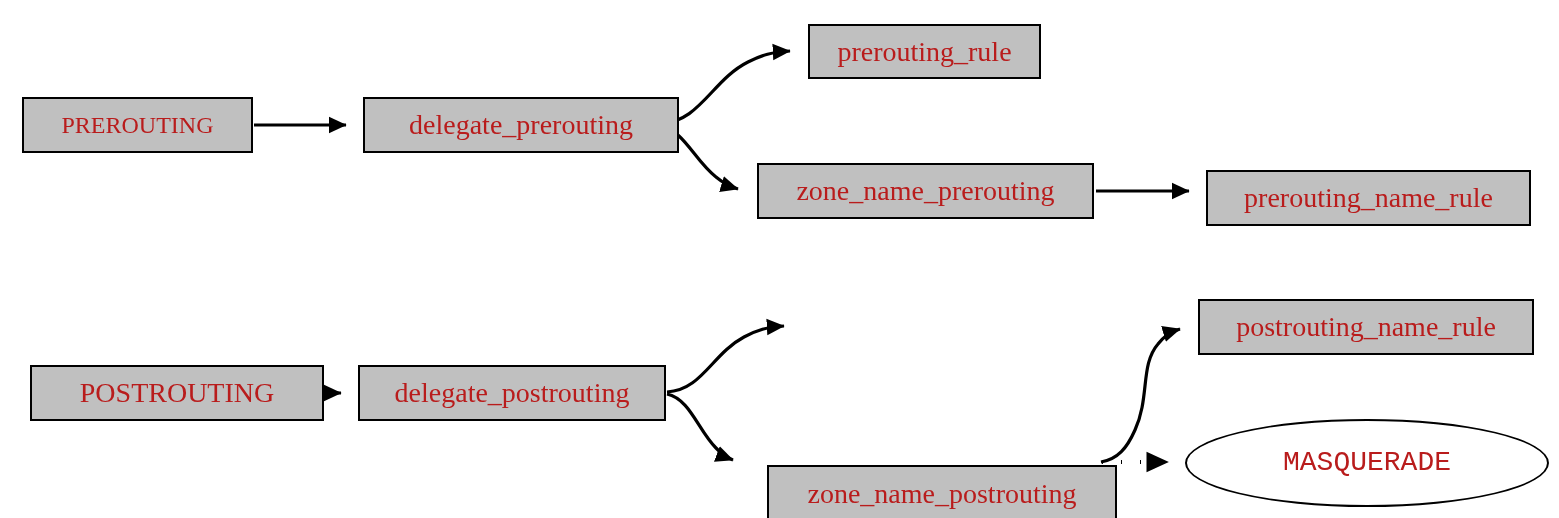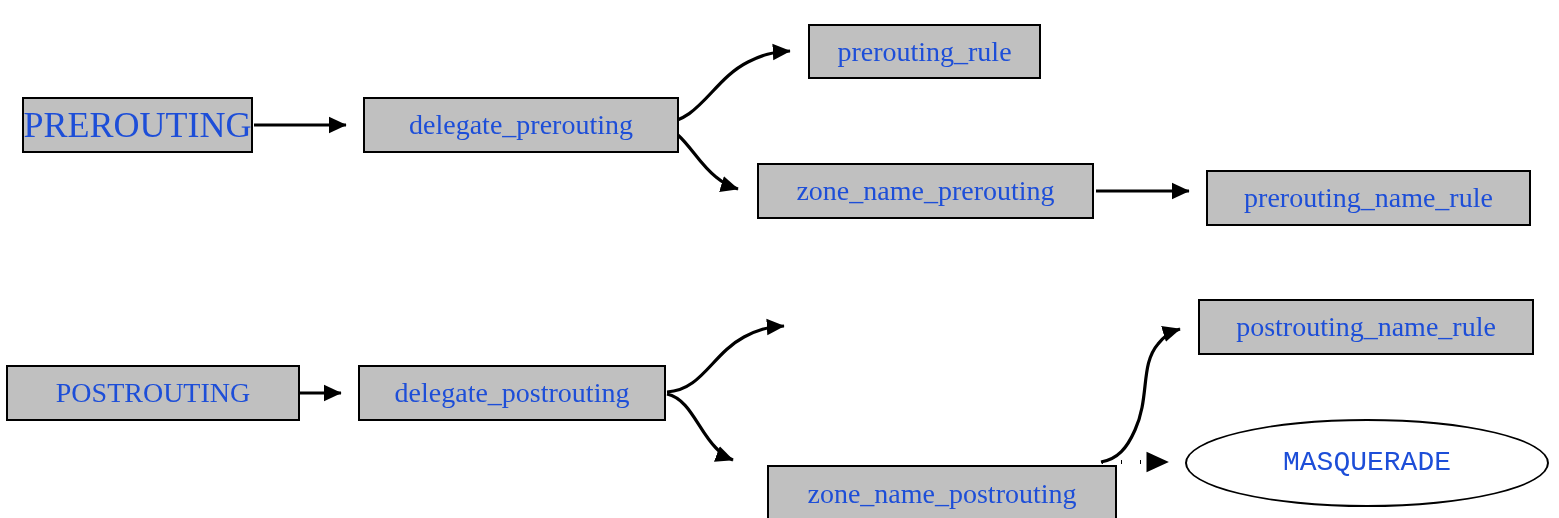--- a/index.html
+++ b/index.html
@@ -30,7 +30,7 @@
     display: flex;
     align-items: center;
     justify-content: center;
-    color: #1d4ed8;
+    color: #b91c1c;
     white-space: nowrap;
     text-align: center;
   }

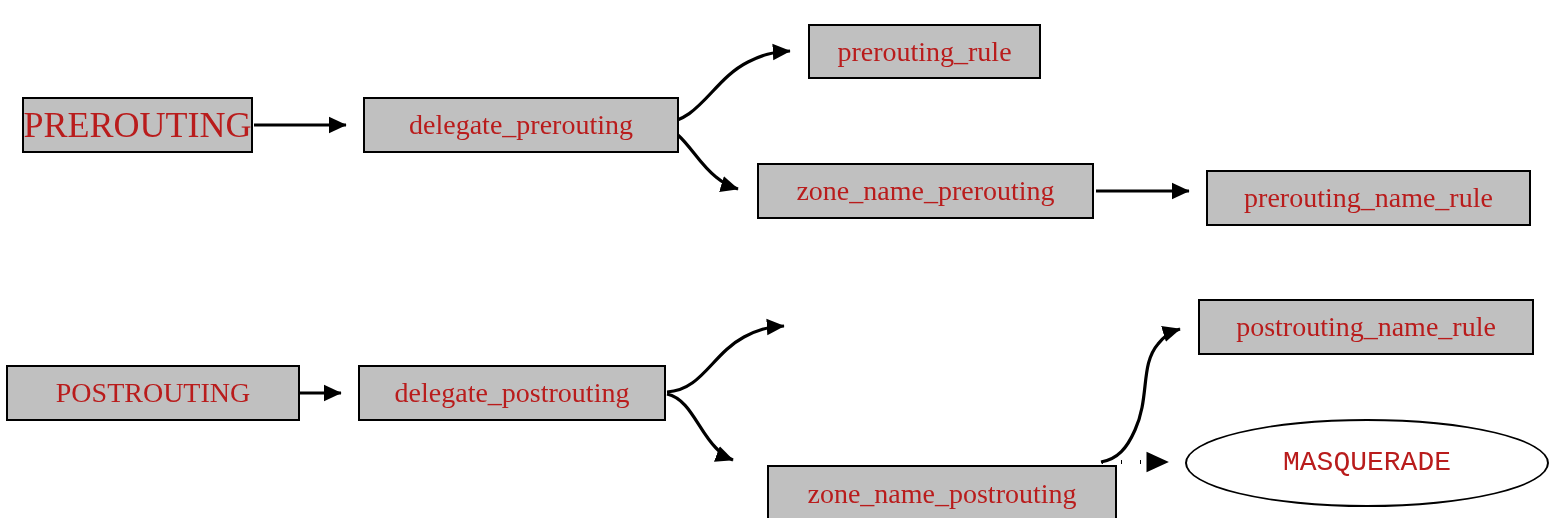--- a/index.html
+++ b/index.html
@@ -99,7 +99,7 @@
   </svg>
 
   <div class="node node-box" style="left:22px; top:97px; width:231px; height:56px;">
-    <span class="node-label" style="font-size:36px;">PREROUTING</span>
+    <span class="node-label" style="font-size:24px;">PREROUTING</span>
   </div>
 
   <div class="node node-box" style="left:363px; top:97px; width:316px; height:56px;">

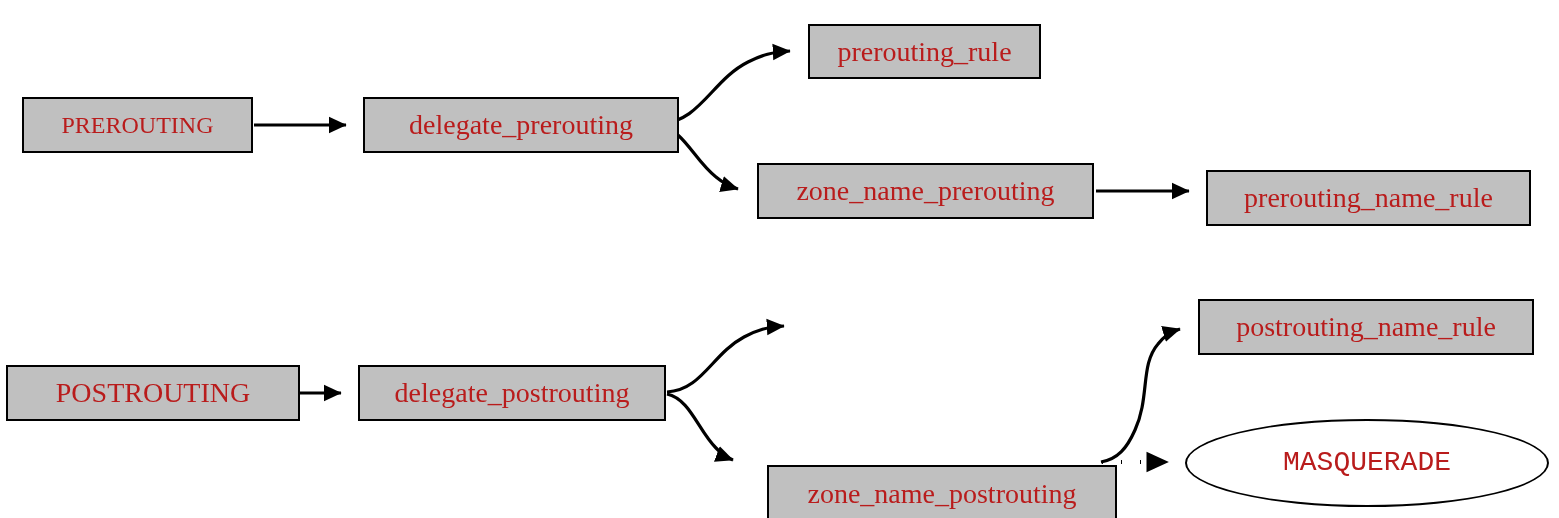--- a/index.html
+++ b/index.html
@@ -118,7 +118,7 @@
     <span class="node-label" style="font-size:28px;">prerouting_name_rule</span>
   </div>
 
-  <div class="node node-box" style="left:6px; top:365px; width:294px; height:56px;">
+  <div class="node node-box" style="left:30px; top:365px; width:294px; height:56px;">
     <span class="node-label" style="font-size:28px;">POSTROUTING</span>
   </div>
 

